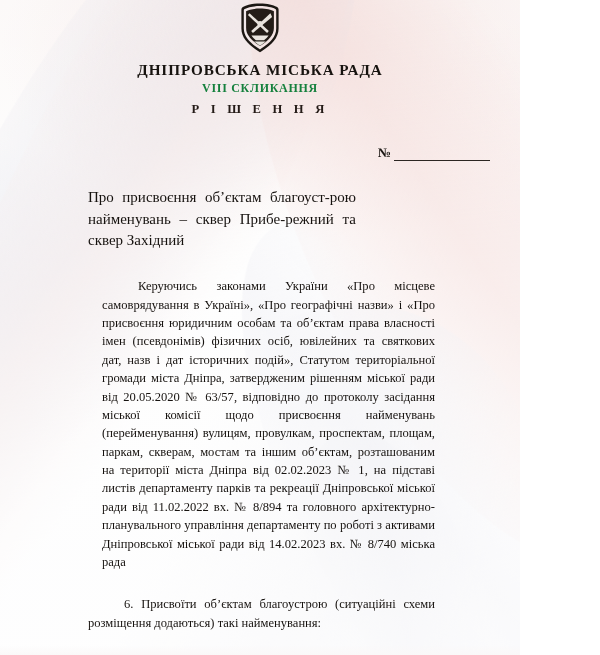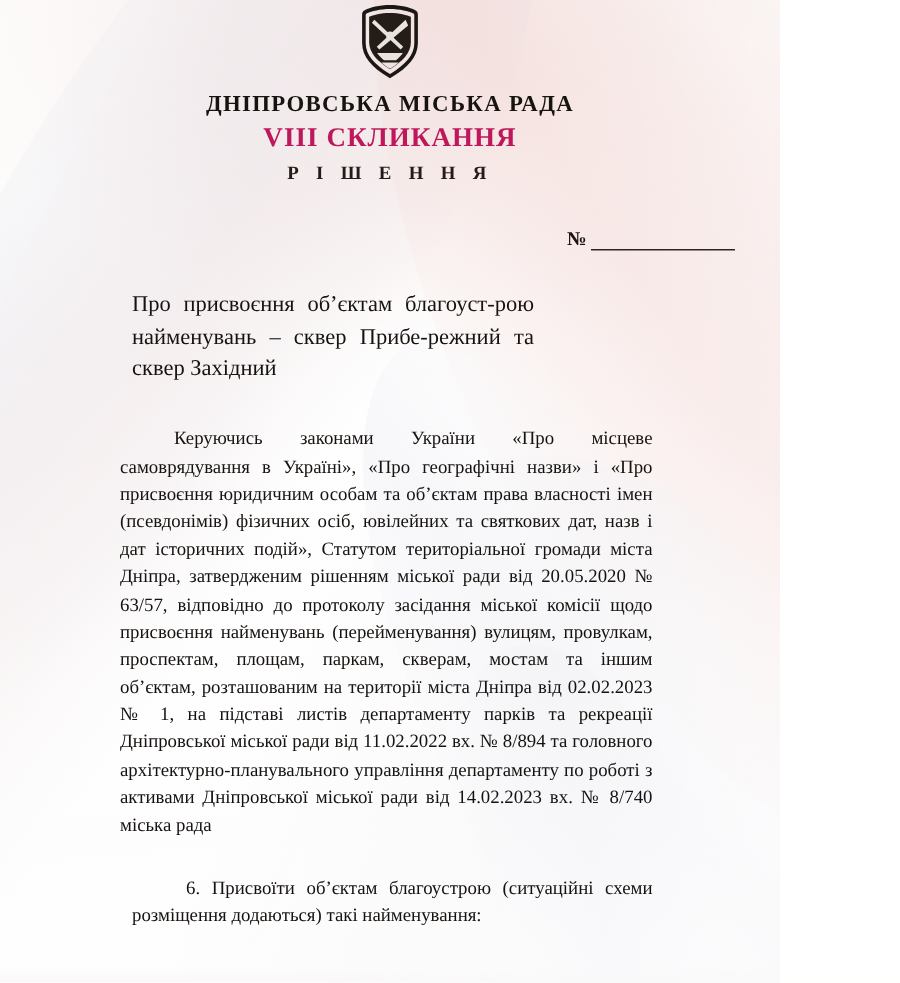--- a/index.html
+++ b/index.html
@@ -111,10 +111,10 @@
     line-height: 1.15;
   }
   .convocation {
-    font-size: 18px;
+    font-size: 12px;
     letter-spacing: 0.7px;
     font-weight: 700;
-    color: #be185d;
+    color: #15803d;
     margin-top: 3px;
   }
   .doc-type {

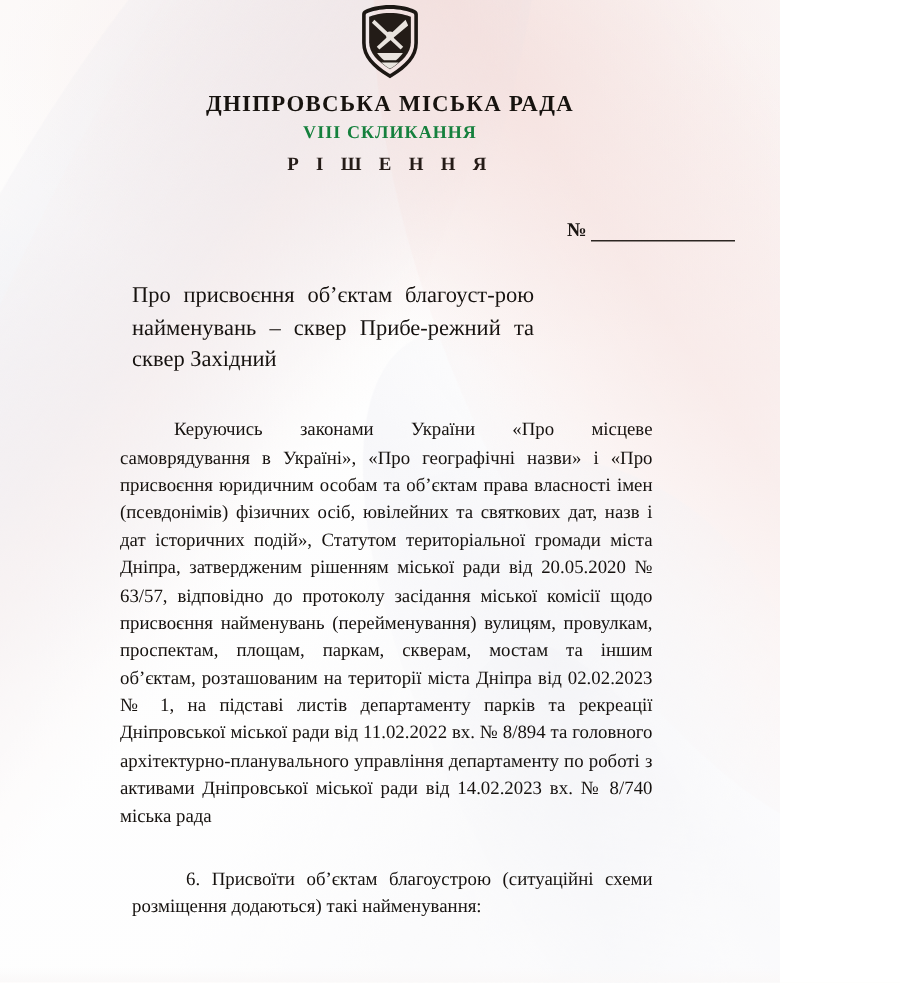--- a/index.html
+++ b/index.html
@@ -157,7 +157,7 @@
   }
 
   .body-block {
-    margin: 0 85px 0 80px;
+    margin: 0 85px 0 102px;
     margin-top: 26px;
     font-size: 12.55px;
     line-height: 1.465;

